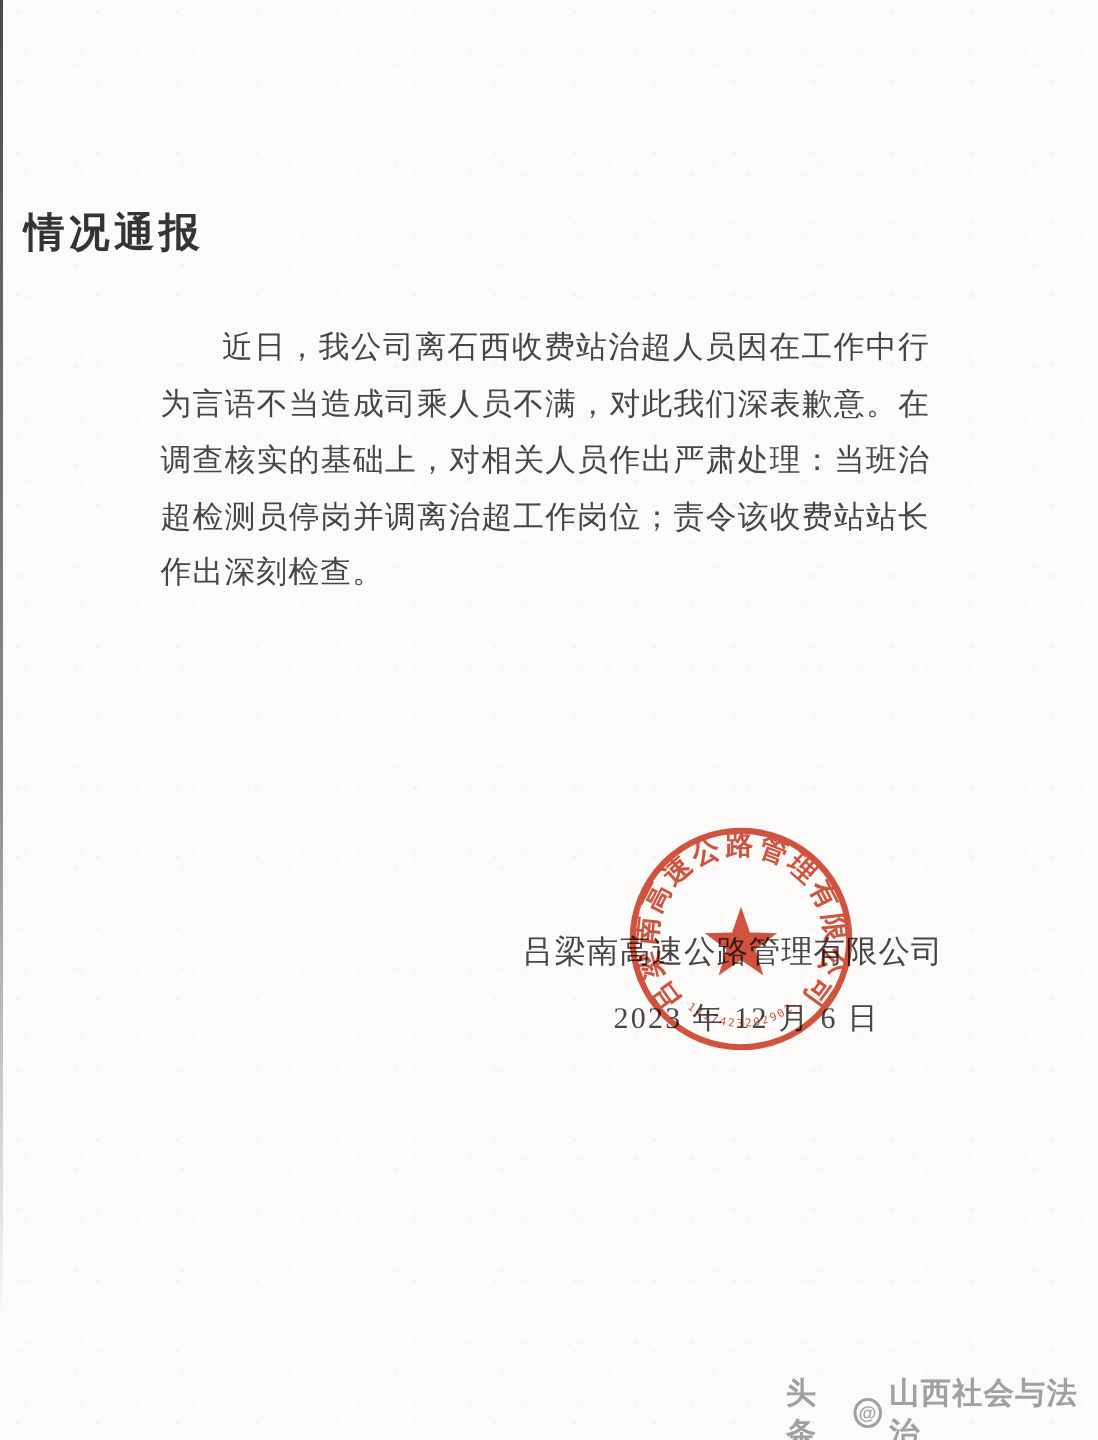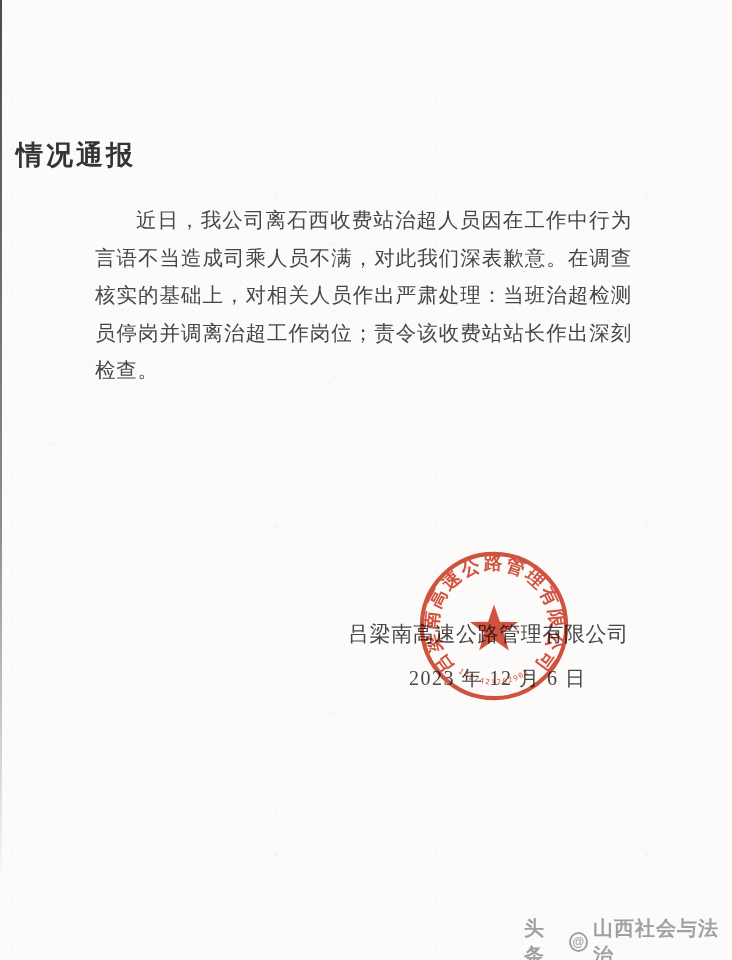--- a/index.html
+++ b/index.html
@@ -31,7 +31,7 @@
     font-size:20.5px; line-height:37.6px; color:#474645;
     text-align:justify; letter-spacing:0.8px;
   }
-  .body p { margin:0; text-indent:2em; }
+  .body p { margin:12px; text-indent:2em; }
   .signature {
     position:absolute; left:348px; top:620px;
     font-size:21px; color:#474645; letter-spacing:0.6px;

